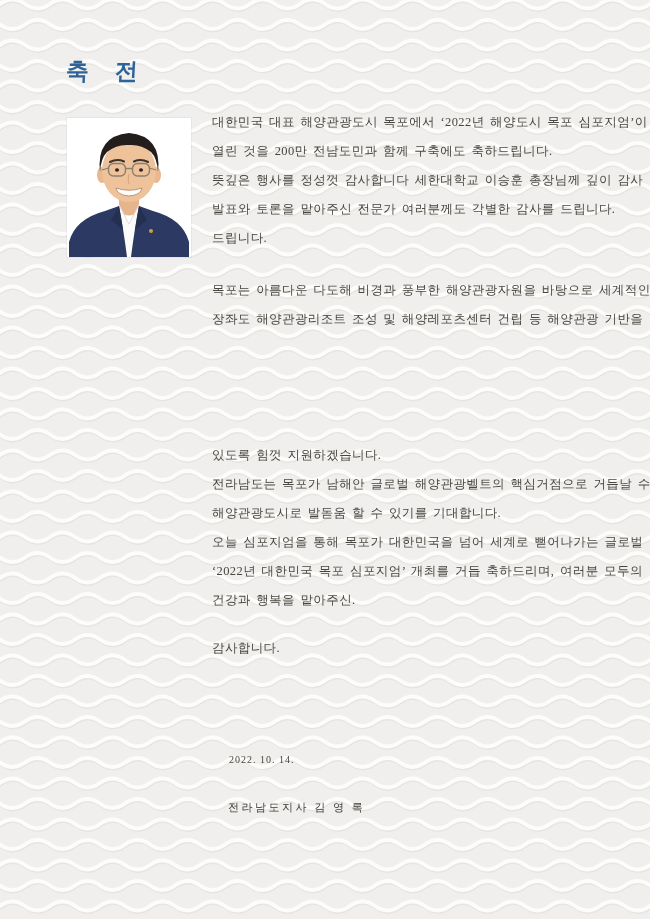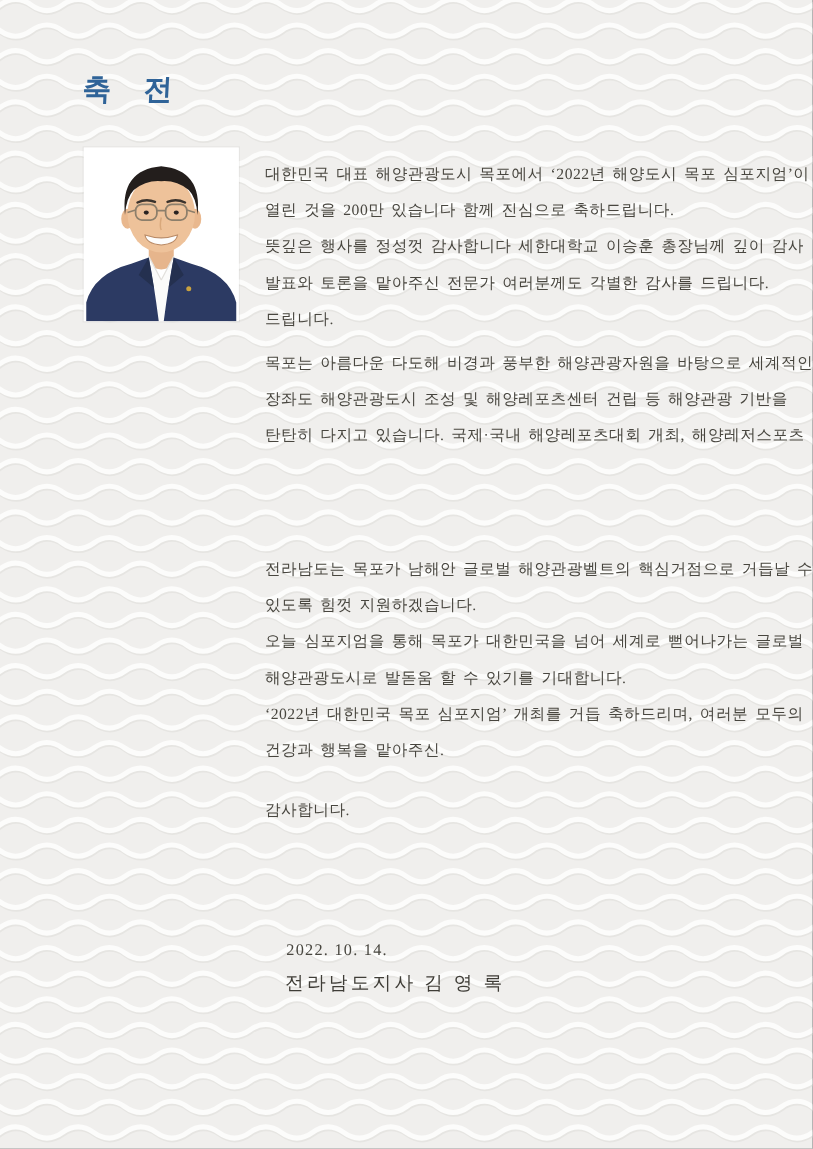--- a/index.html
+++ b/index.html
@@ -44,7 +44,7 @@
     font-size:12.5px;letter-spacing:0.4px;word-spacing:2px;
     white-space:nowrap;
   }
-  .block-1{top:125px;}
+  .block-1{top:108px;}
   .block-2{top:276px;}
   .block-3{top:441px;}
   .block-4{top:634px;}

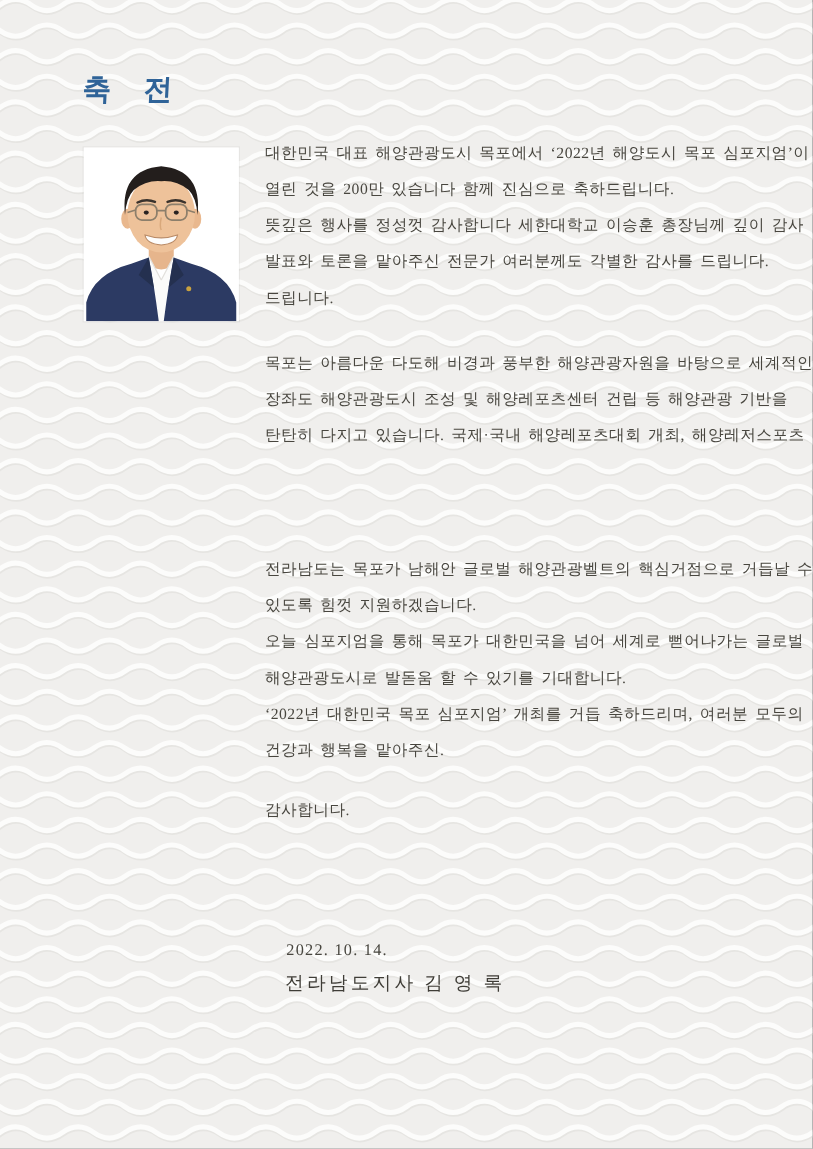--- a/index.html
+++ b/index.html
@@ -203,7 +203,7 @@
 
     <div class="block block-1">
       <span class="line">대한민국 대표 해양관광도시 목포에서 ‘2022년 해양도시 목포 심포지엄’이</span>
-      <span class="line">열린 것을 200만 있습니다 함께 진심으로 축하드립니다.</span>
+      <span class="line">열린 것을 200만 전남도민과 함께 구축에도 축하드립니다.</span>
       <span class="line">뜻깊은 행사를 정성껏 감사합니다 세한대학교 이승훈 총장님께 깊이 감사</span>
       <span class="line">발표와 토론을 맡아주신 전문가 여러분께도 각별한 감사를 드립니다.</span>
       <span class="line">드립니다.</span>

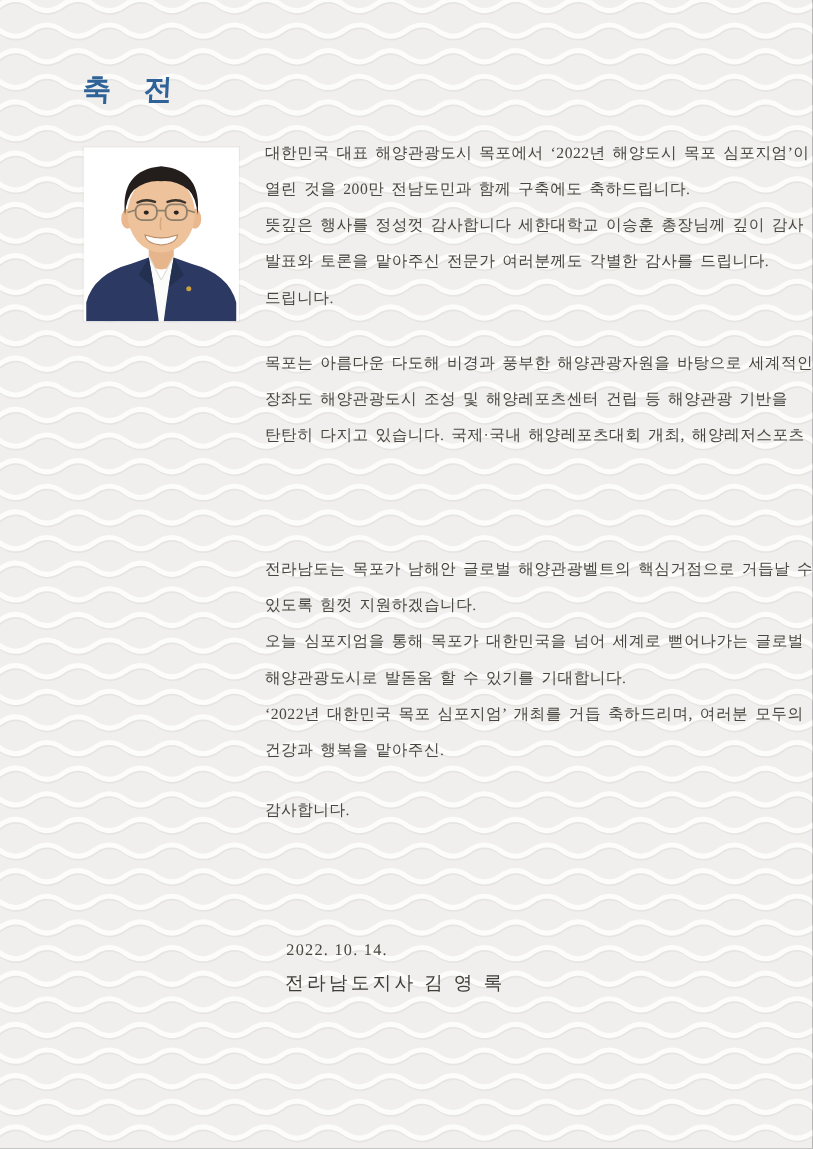--- a/index.html
+++ b/index.html
@@ -211,7 +211,7 @@
 
     <div class="block block-2">
       <span class="line">목포는 아름다운 다도해 비경과 풍부한 해양관광자원을 바탕으로 세계적인</span>
-      <span class="line">장좌도 해양관광도시 조성 및 해양레포츠센터 건립 등 해양관광 기반을</span>
+      <span class="line">장좌도 해양관광리조트 조성 및 해양레포츠센터 건립 등 해양관광 기반을</span>
       <span class="line">탄탄히 다지고 있습니다. 국제·국내 해양레포츠대회 개최, 해양레저스포츠</span>
     </div>
 

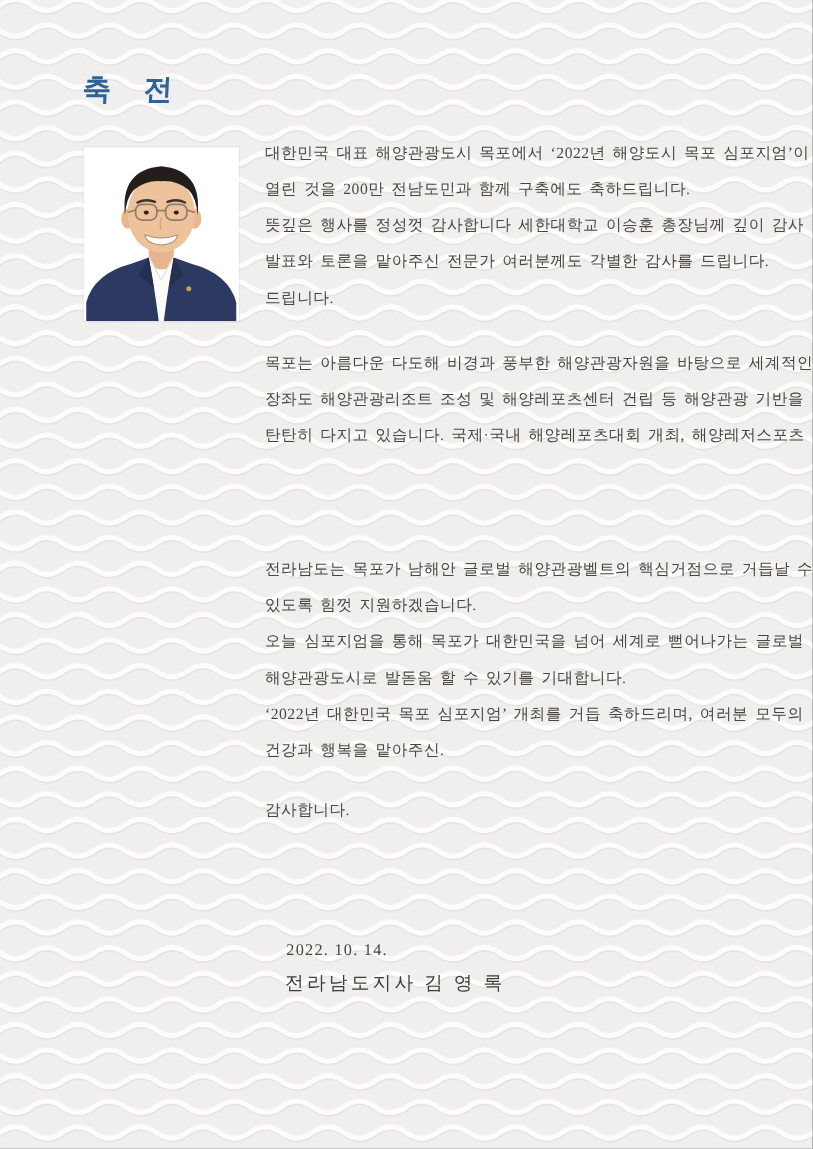--- a/index.html
+++ b/index.html
@@ -212,7 +212,6 @@
     <div class="block block-2">
       <span class="line">목포는 아름다운 다도해 비경과 풍부한 해양관광자원을 바탕으로 세계적인</span>
       <span class="line">장좌도 해양관광리조트 조성 및 해양레포츠센터 건립 등 해양관광 기반을</span>
-      <span class="line">탄탄히 다지고 있습니다. 국제·국내 해양레포츠대회 개최, 해양레저스포츠</span>
     </div>
 
     <div class="block block-3">

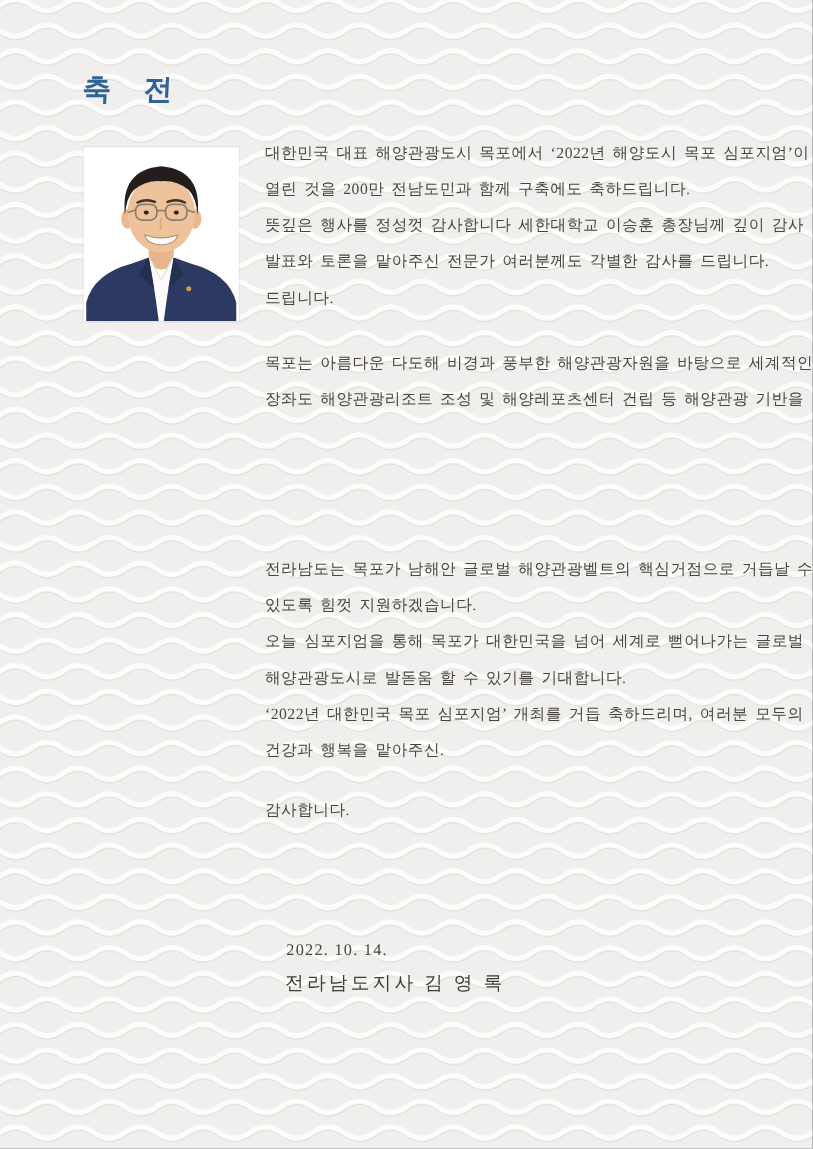--- a/index.html
+++ b/index.html
@@ -215,8 +215,8 @@
     </div>
 
     <div class="block block-3">
+      <span class="line">있도록 힘껏 지원하겠습니다.</span>
       <span class="line">전라남도는 목포가 남해안 글로벌 해양관광벨트의 핵심거점으로 거듭날 수</span>
-      <span class="line">있도록 힘껏 지원하겠습니다.</span>
       <span class="line">오늘 심포지엄을 통해 목포가 대한민국을 넘어 세계로 뻗어나가는 글로벌</span>
       <span class="line">해양관광도시로 발돋움 할 수 있기를 기대합니다.</span>
       <span class="line">‘2022년 대한민국 목포 심포지엄’ 개최를 거듭 축하드리며, 여러분 모두의</span>

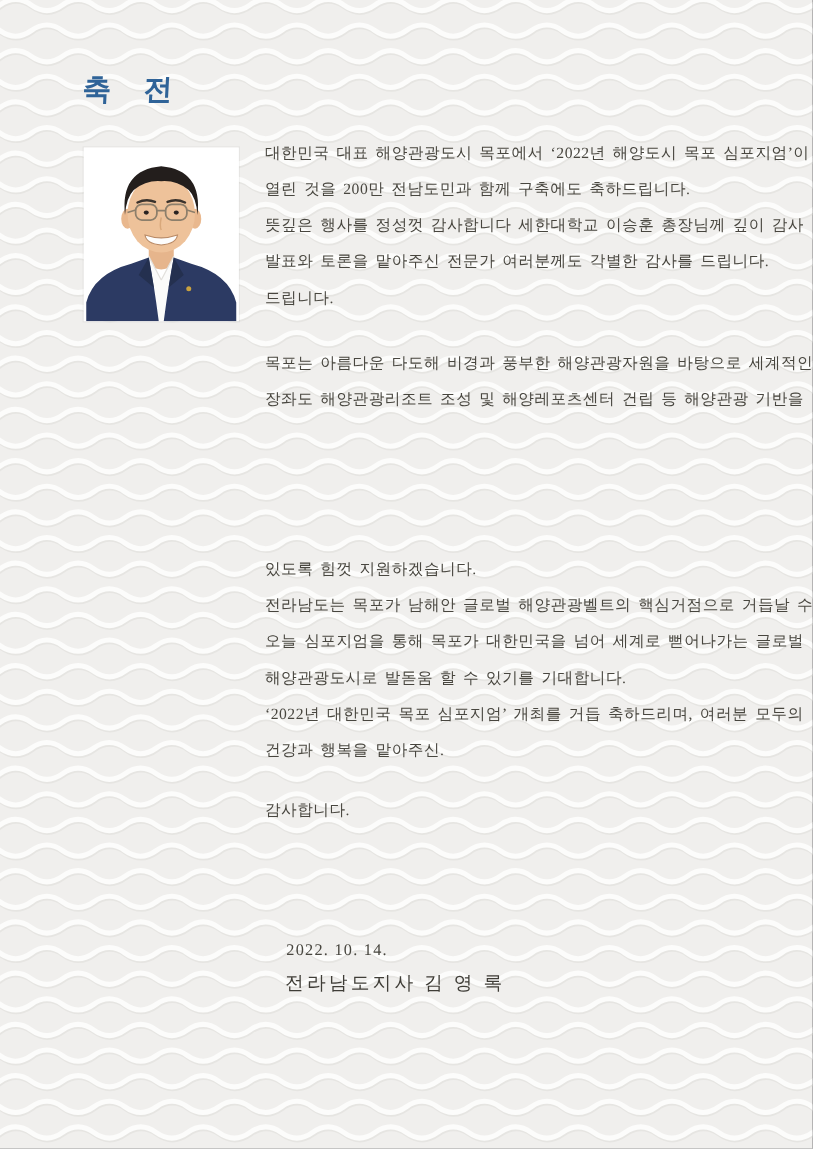--- a/index.html
+++ b/index.html
@@ -217,8 +217,8 @@
     <div class="block block-3">
       <span class="line">있도록 힘껏 지원하겠습니다.</span>
       <span class="line">전라남도는 목포가 남해안 글로벌 해양관광벨트의 핵심거점으로 거듭날 수</span>
+      <span class="line">해양관광도시로 발돋움 할 수 있기를 기대합니다.</span>
       <span class="line">오늘 심포지엄을 통해 목포가 대한민국을 넘어 세계로 뻗어나가는 글로벌</span>
-      <span class="line">해양관광도시로 발돋움 할 수 있기를 기대합니다.</span>
       <span class="line">‘2022년 대한민국 목포 심포지엄’ 개최를 거듭 축하드리며, 여러분 모두의</span>
       <span class="line">건강과 행복을 맡아주신.</span>
     </div>

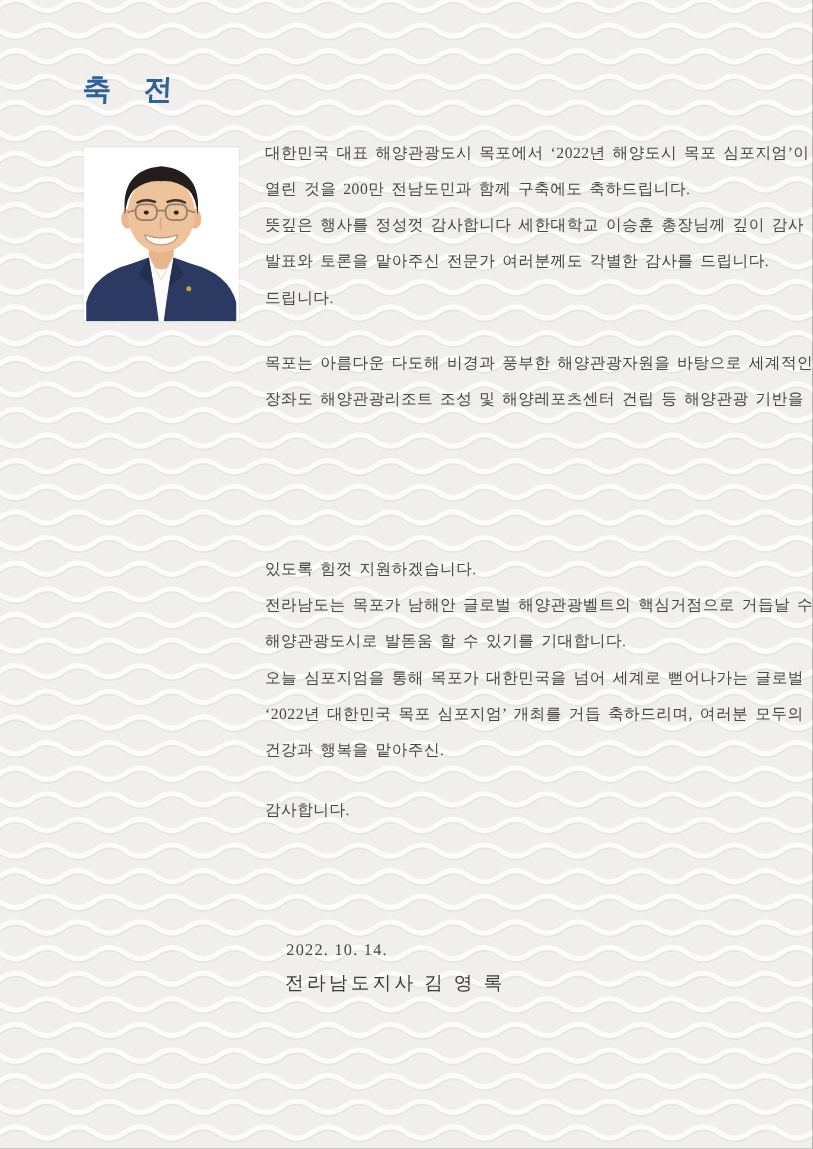--- a/index.html
+++ b/index.html
@@ -50,7 +50,7 @@
   .block-4{top:634px;}
   .footer-date{
     position:absolute;left:229px;top:745px;
-    font-size:13px;letter-spacing:1px;height:29px;line-height:29px;
+    font-size:10px;letter-spacing:1px;height:29px;line-height:29px;
   }
   .footer-sign{
     position:absolute;left:228px;top:772px;

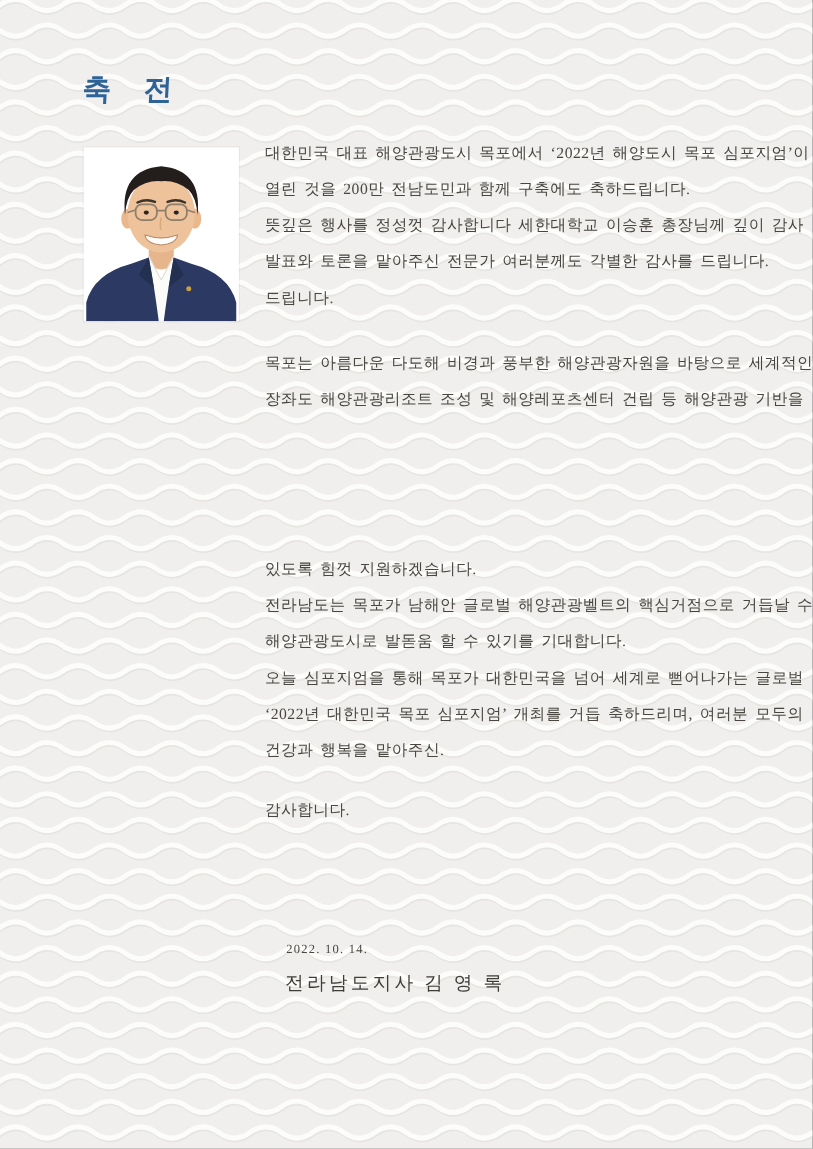--- a/index.html
+++ b/index.html
@@ -53,8 +53,8 @@
     font-size:10px;letter-spacing:1px;height:29px;line-height:29px;
   }
   .footer-sign{
-    position:absolute;left:228px;top:772px;
-    font-size:15px;letter-spacing:2.5px;height:30px;line-height:30px;
+    position:absolute;left:228px;top:792px;
+    font-size:11px;letter-spacing:2.5px;height:30px;line-height:30px;
     color:#3f3d37;
   }
 </style>

